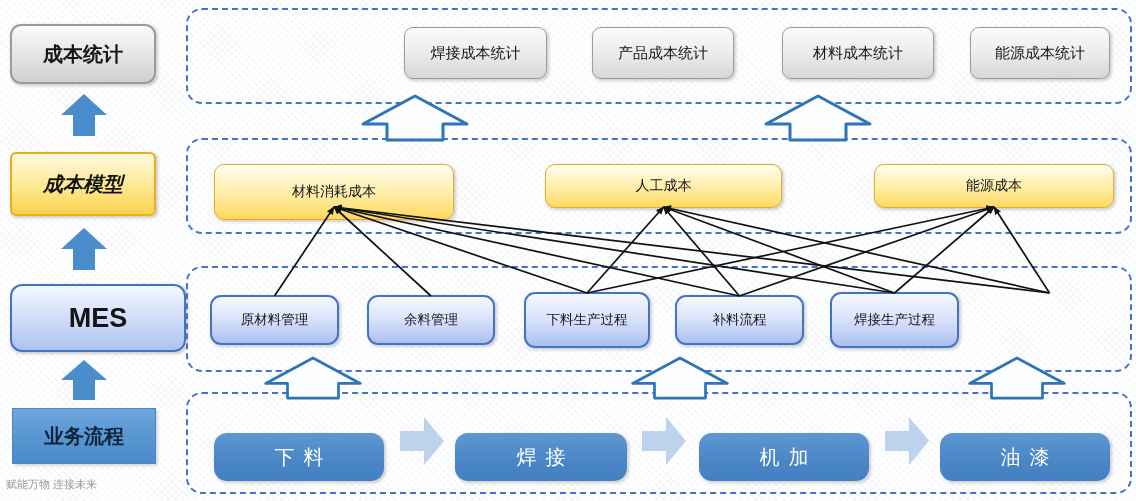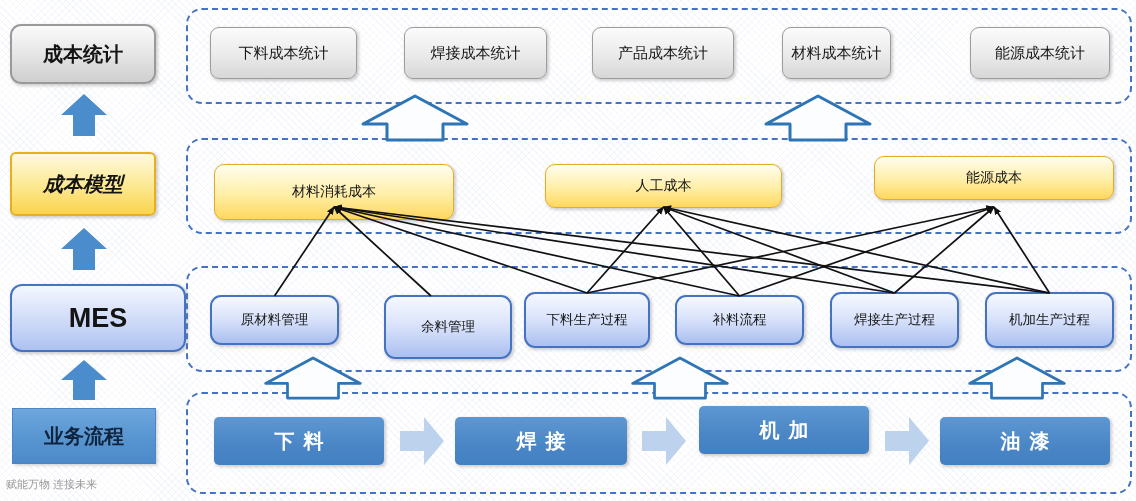--- a/index.html
+++ b/index.html
@@ -91,7 +91,6 @@
   <div class="box stage stage-blue" style="left:12px;top:408px;width:144px;height:56px">业务流程</div>
 
   <div class="zone" style="left:186px;top:8px;width:942px;height:92px">
-    <div class="box gray" style="left:22px;top:17px;width:147px;height:52px">下料成本统计</div>
     <div class="box gray" style="left:216px;top:17px;width:143px;height:52px">焊接成本统计</div>
     <div class="box gray" style="left:404px;top:17px;width:142px;height:52px">产品成本统计</div>
     <div class="box gray" style="left:594px;top:17px;width:109px;height:52px">材料成本统计</div>

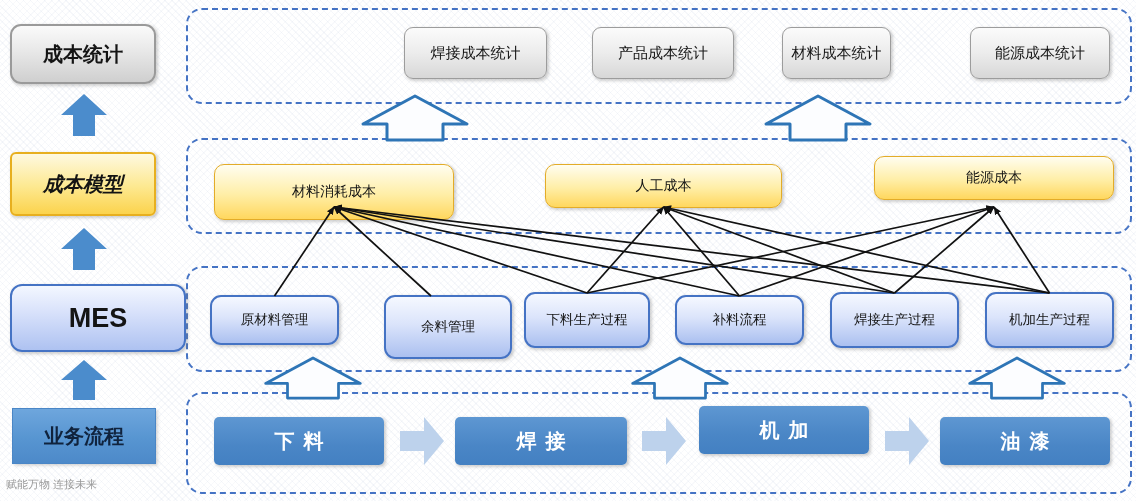--- a/index.html
+++ b/index.html
@@ -93,7 +93,7 @@
   <div class="zone" style="left:186px;top:8px;width:942px;height:92px">
     <div class="box gray" style="left:216px;top:17px;width:143px;height:52px">焊接成本统计</div>
     <div class="box gray" style="left:404px;top:17px;width:142px;height:52px">产品成本统计</div>
-    <div class="box gray" style="left:594px;top:17px;width:109px;height:52px">材料成本统计</div>
+    <div class="box gray" style="left:594px;top:17px;width:152px;height:52px">材料成本统计</div>
     <div class="box gray" style="left:782px;top:17px;width:140px;height:52px">能源成本统计</div>
   </div>
 

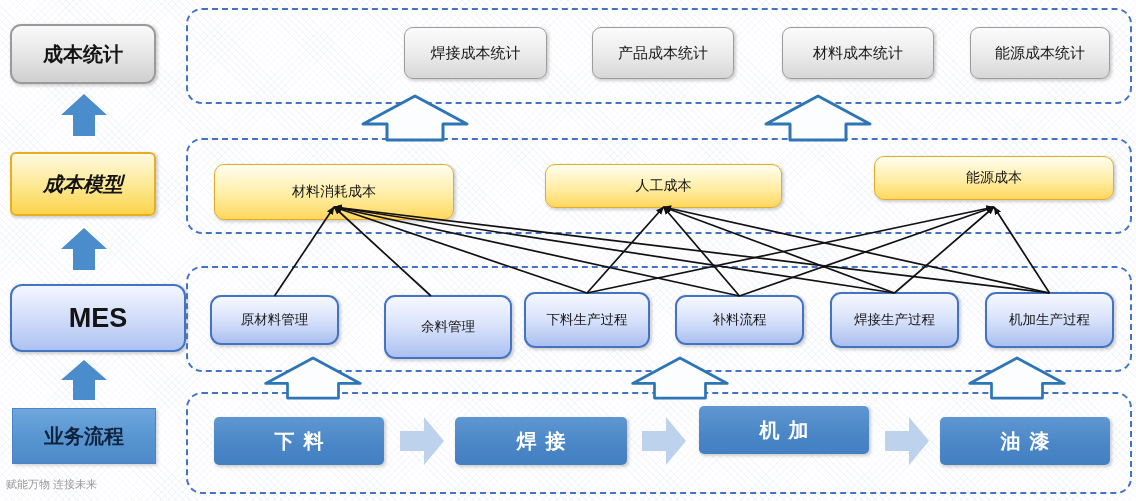--- a/index.html
+++ b/index.html
@@ -107,7 +107,7 @@
   <div class="zone" style="left:186px;top:138px;width:942px;height:92px">
     <div class="box yellow" style="left:26px;top:24px;width:240px;height:56px">材料消耗成本</div>
     <div class="box yellow" style="left:357px;top:24px;width:237px;height:44px">人工成本</div>
-    <div class="box yellow" style="left:686px;top:16px;width:240px;height:44px">能源成本</div>
+    <div class="box yellow" style="left:686px;top:24px;width:240px;height:44px">能源成本</div>
   </div>
 
   <div class="zone" style="left:186px;top:266px;width:942px;height:102px">

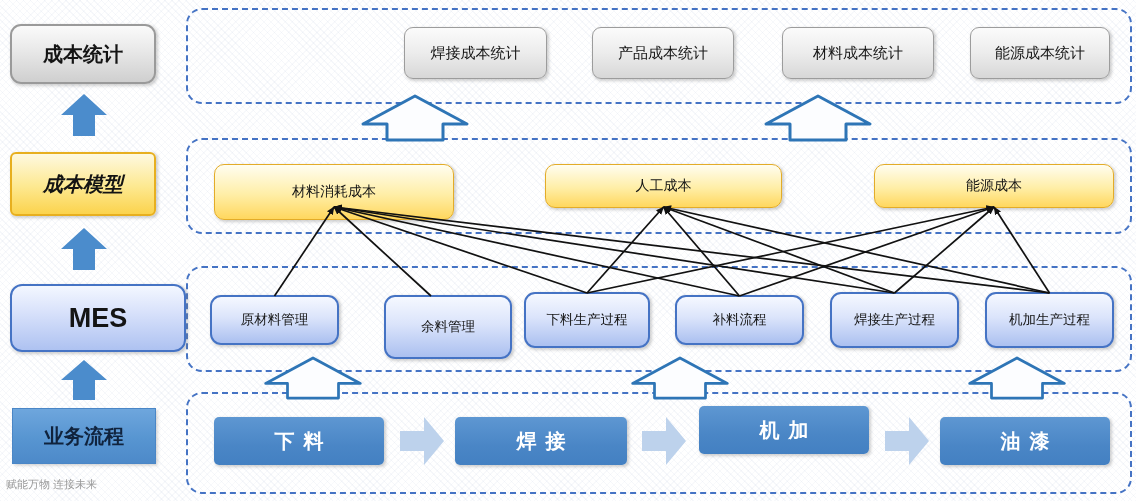--- a/index.html
+++ b/index.html
@@ -112,7 +112,7 @@
 
   <div class="zone" style="left:186px;top:266px;width:942px;height:102px">
     <div class="box bluelight" style="left:22px;top:27px;width:129px;height:50px">原材料管理</div>
-    <div class="box bluelight" style="left:196px;top:27px;width:128px;height:64px">余料管理</div>
+    <div class="box bluelight" style="left:179px;top:27px;width:128px;height:50px">余料管理</div>
     <div class="box bluelight" style="left:336px;top:24px;width:126px;height:56px">下料生产过程</div>
     <div class="box bluelight" style="left:487px;top:27px;width:129px;height:50px">补料流程</div>
     <div class="box bluelight" style="left:642px;top:24px;width:129px;height:56px">焊接生产过程</div>

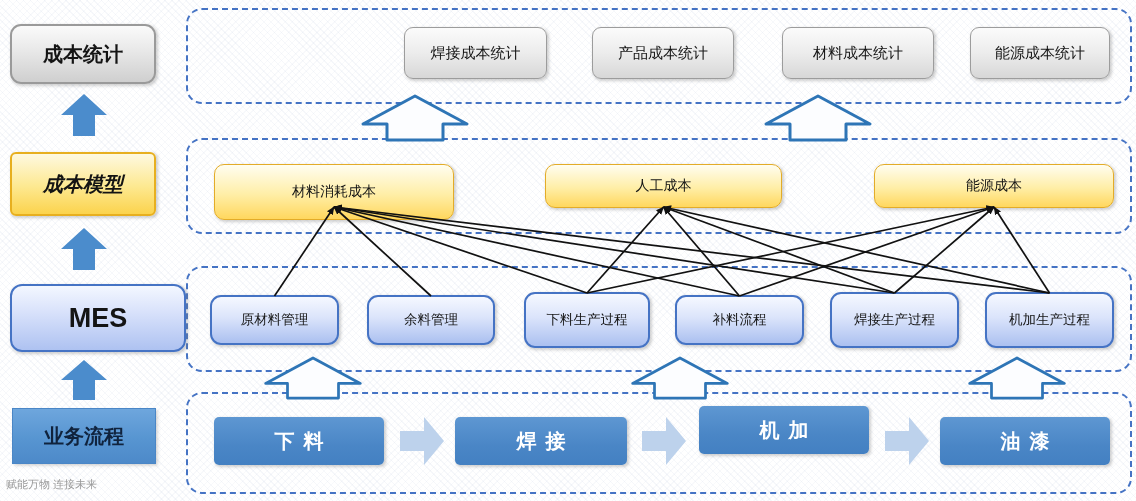--- a/index.html
+++ b/index.html
@@ -116,7 +116,6 @@
     <div class="box bluelight" style="left:336px;top:24px;width:126px;height:56px">下料生产过程</div>
     <div class="box bluelight" style="left:487px;top:27px;width:129px;height:50px">补料流程</div>
     <div class="box bluelight" style="left:642px;top:24px;width:129px;height:56px">焊接生产过程</div>
-    <div class="box bluelight" style="left:797px;top:24px;width:129px;height:56px">机加生产过程</div>
   </div>
 
   <svg class="arrow-svg" style="left:262px;top:354px" width="102" height="48" viewBox="0 0 112 48">

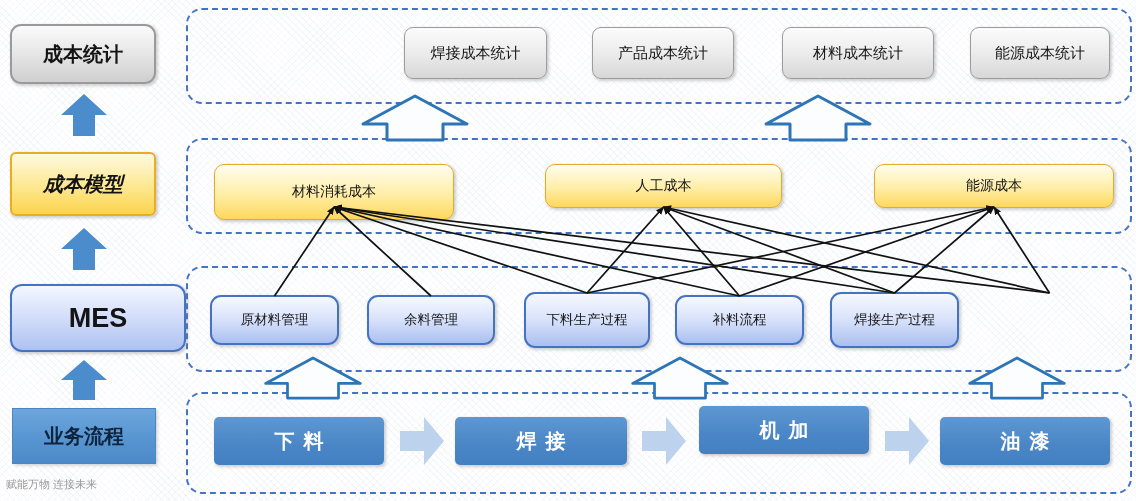--- a/index.html
+++ b/index.html
@@ -38,8 +38,8 @@
   }
   .bluesolid{
     background:linear-gradient(180deg,#5e97d2 0%,#4a86c6 60%,#4380c2 100%);
-    border:none;border-radius:5px;color:#ffffff;font-size:20px;font-weight:bold;
-    letter-spacing:0.45em;text-indent:0.45em;
+    border:none;border-radius:13px;color:#ffffff;font-size:20px;font-weight:normal;
+    letter-spacing:0.45em;text-indent:0.45em;margin-top:16px;
   }
   
   .stage{font-weight:bold;font-size:20px;z-index:2;}

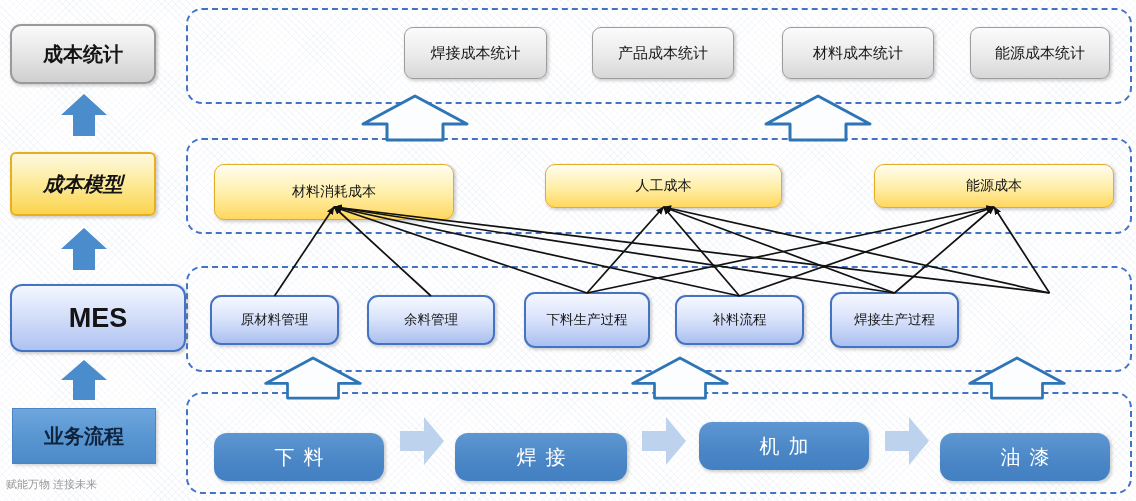--- a/index.html
+++ b/index.html
@@ -137,7 +137,7 @@
     <svg class="arrow-svg" style="left:454px;top:21px" width="44" height="52" viewBox="0 0 44 52">
       <polygon points="0,16 24,16 24,2 44,26 24,50 24,36 0,36" fill="#bdd2ec"></polygon>
     </svg>
-    <div class="box bluesolid" style="left:511px;top:12px;width:170px;height:48px">机加</div>
+    <div class="box bluesolid" style="left:511px;top:23px;width:170px;height:48px">机加</div>
     <svg class="arrow-svg" style="left:697px;top:21px" width="44" height="52" viewBox="0 0 44 52">
       <polygon points="0,16 24,16 24,2 44,26 24,50 24,36 0,36" fill="#bdd2ec"></polygon>
     </svg>

